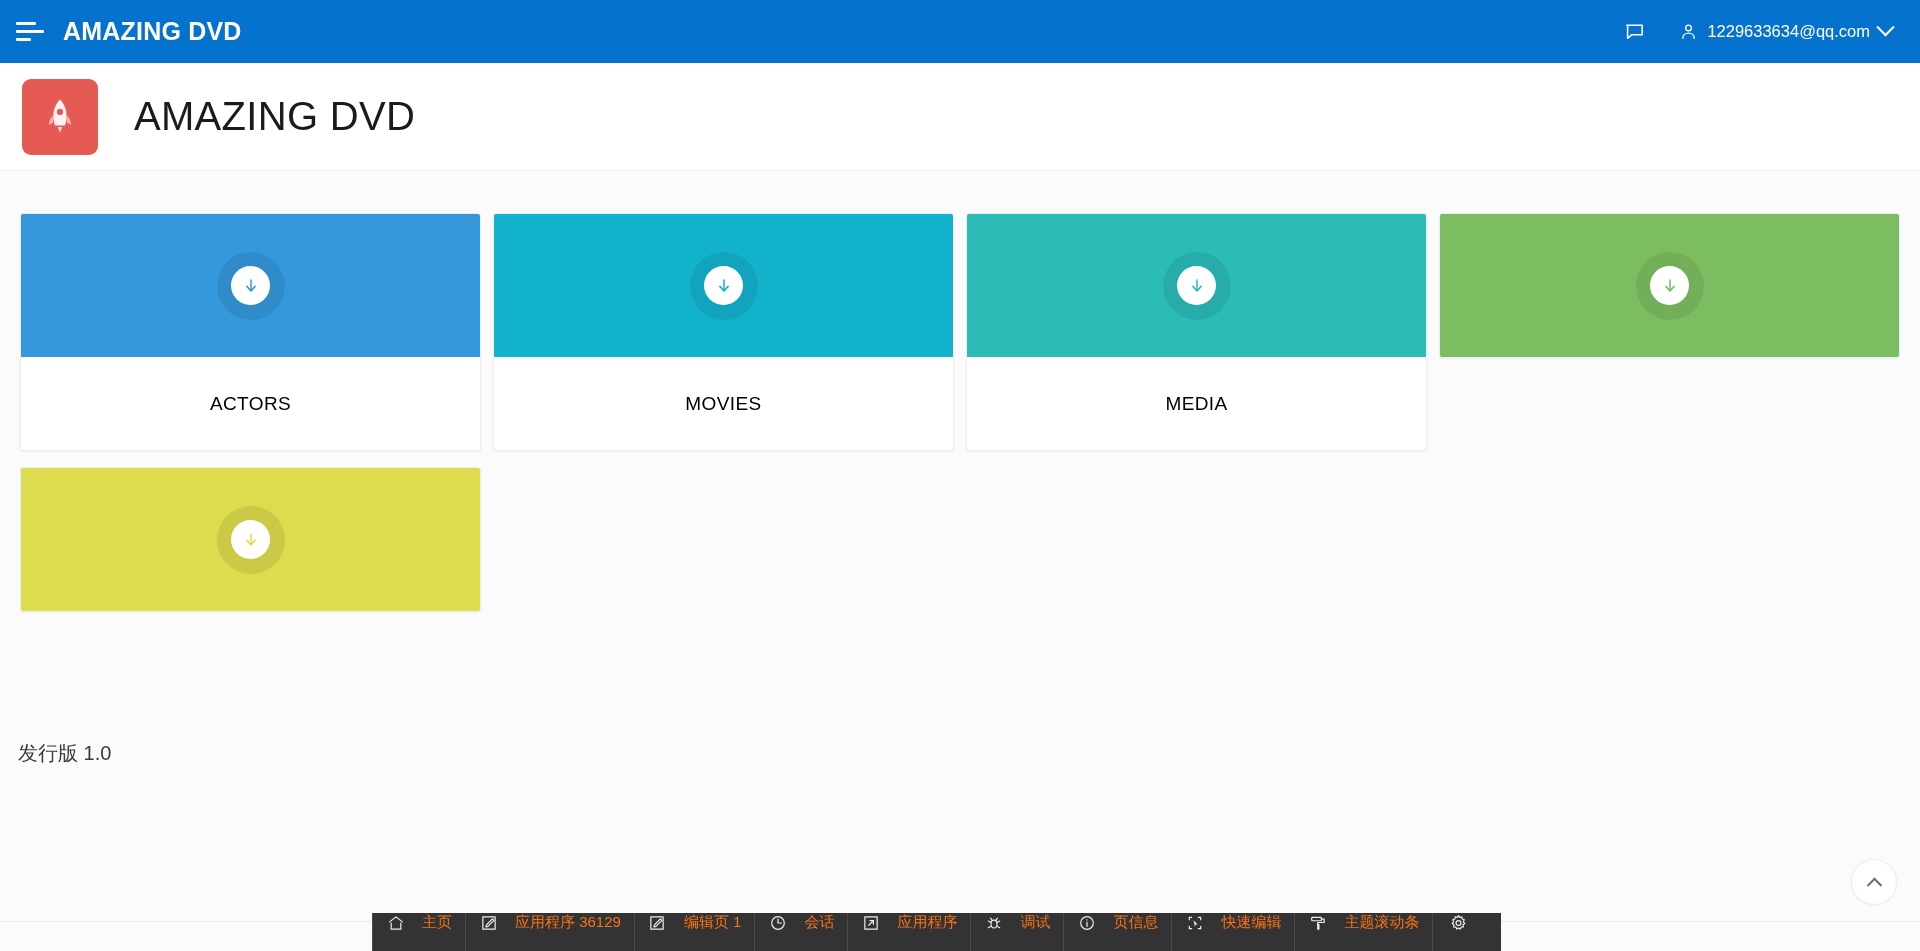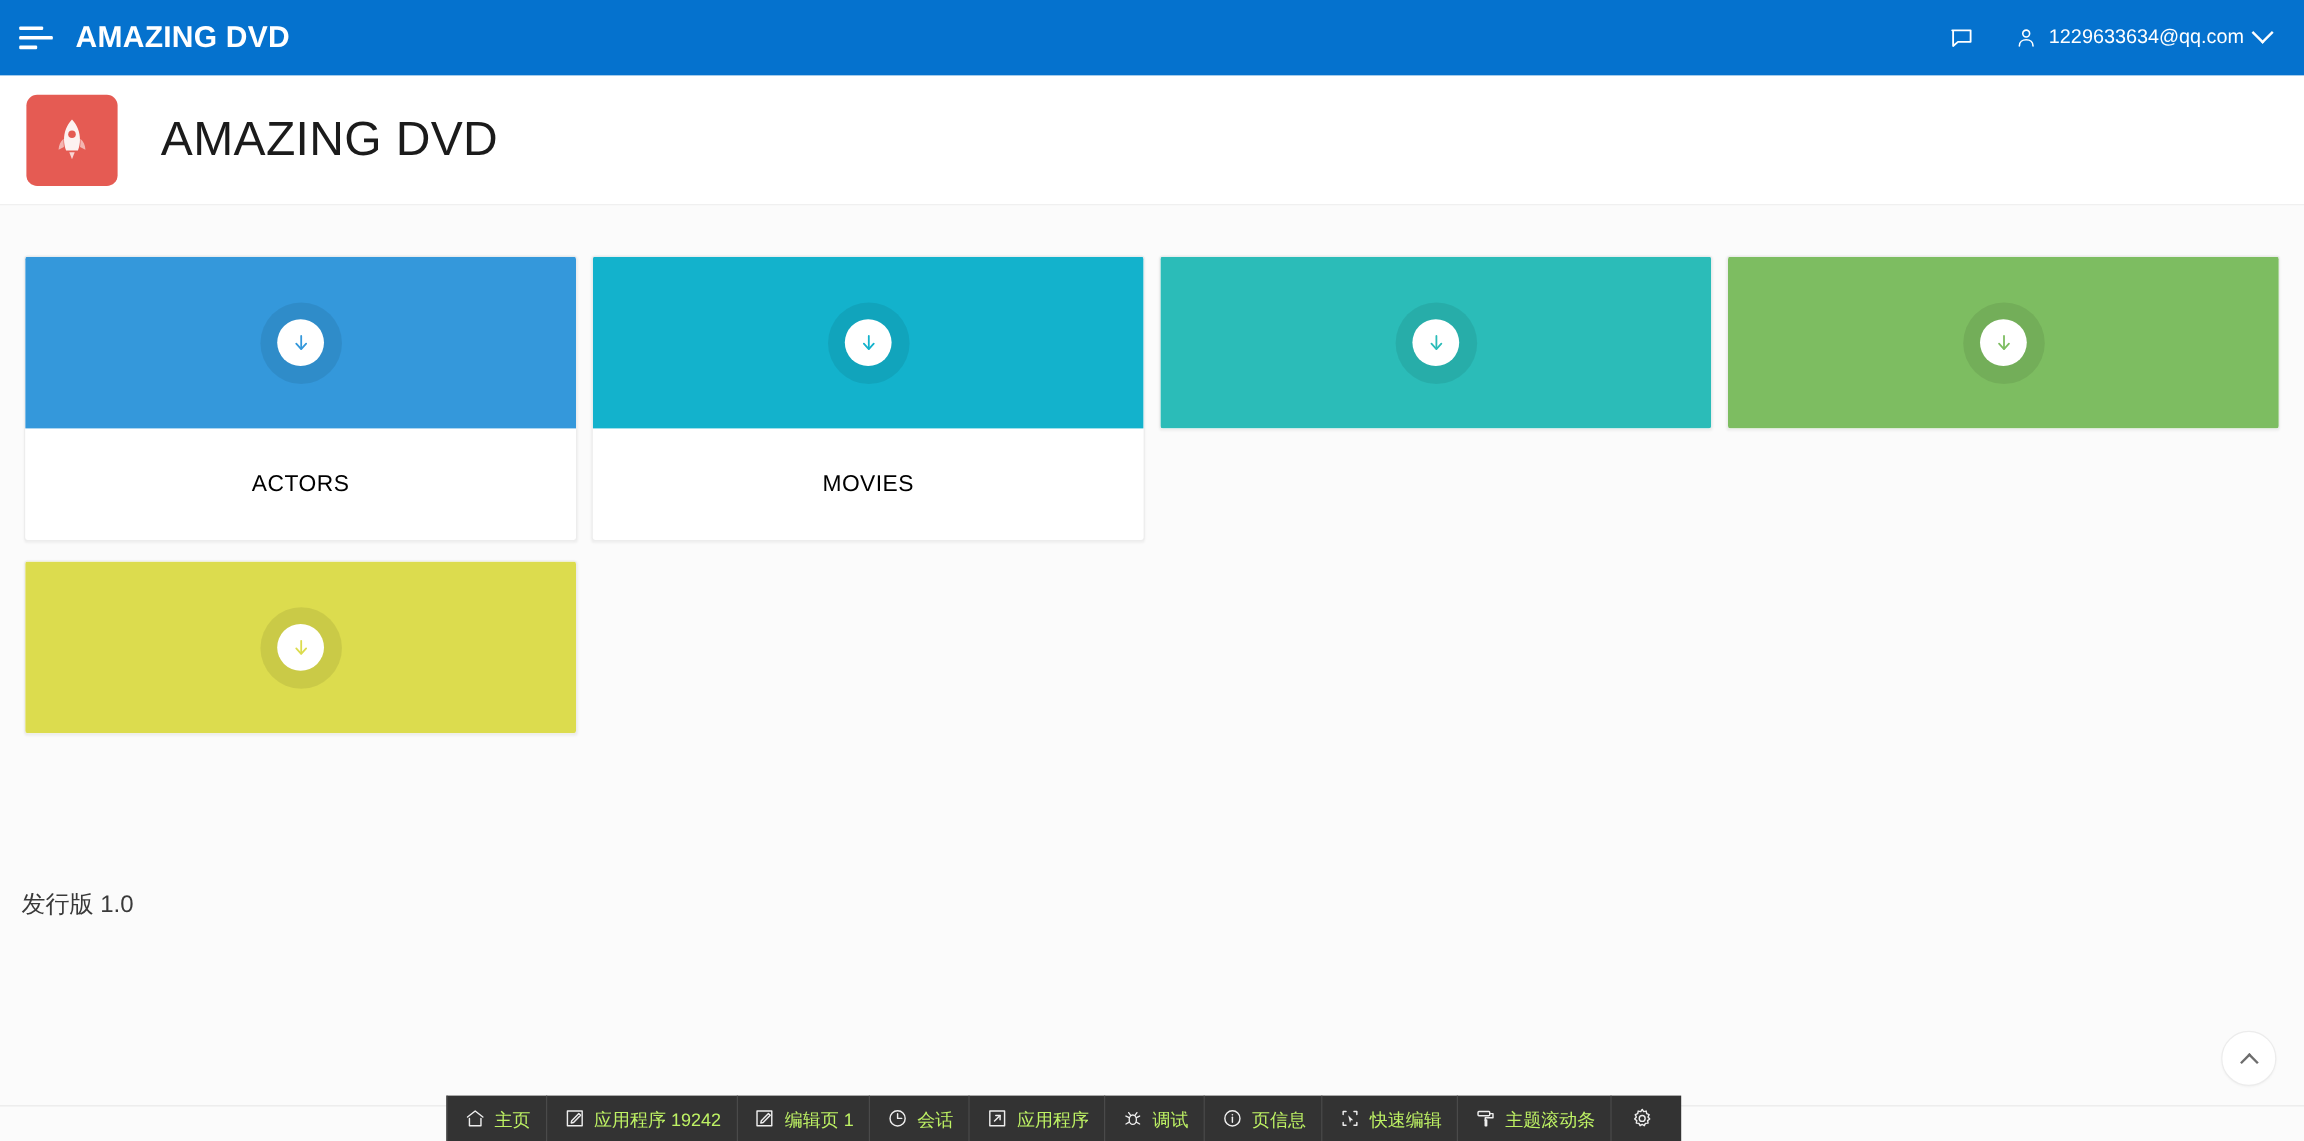--- a/index.html
+++ b/index.html
@@ -319,6 +319,9 @@
           </div>
         </div>
       </div>
+      <div class="card-body">
+        <div class="card-label">MEDIA</div>
+      </div>
     </div>
   </div>
 

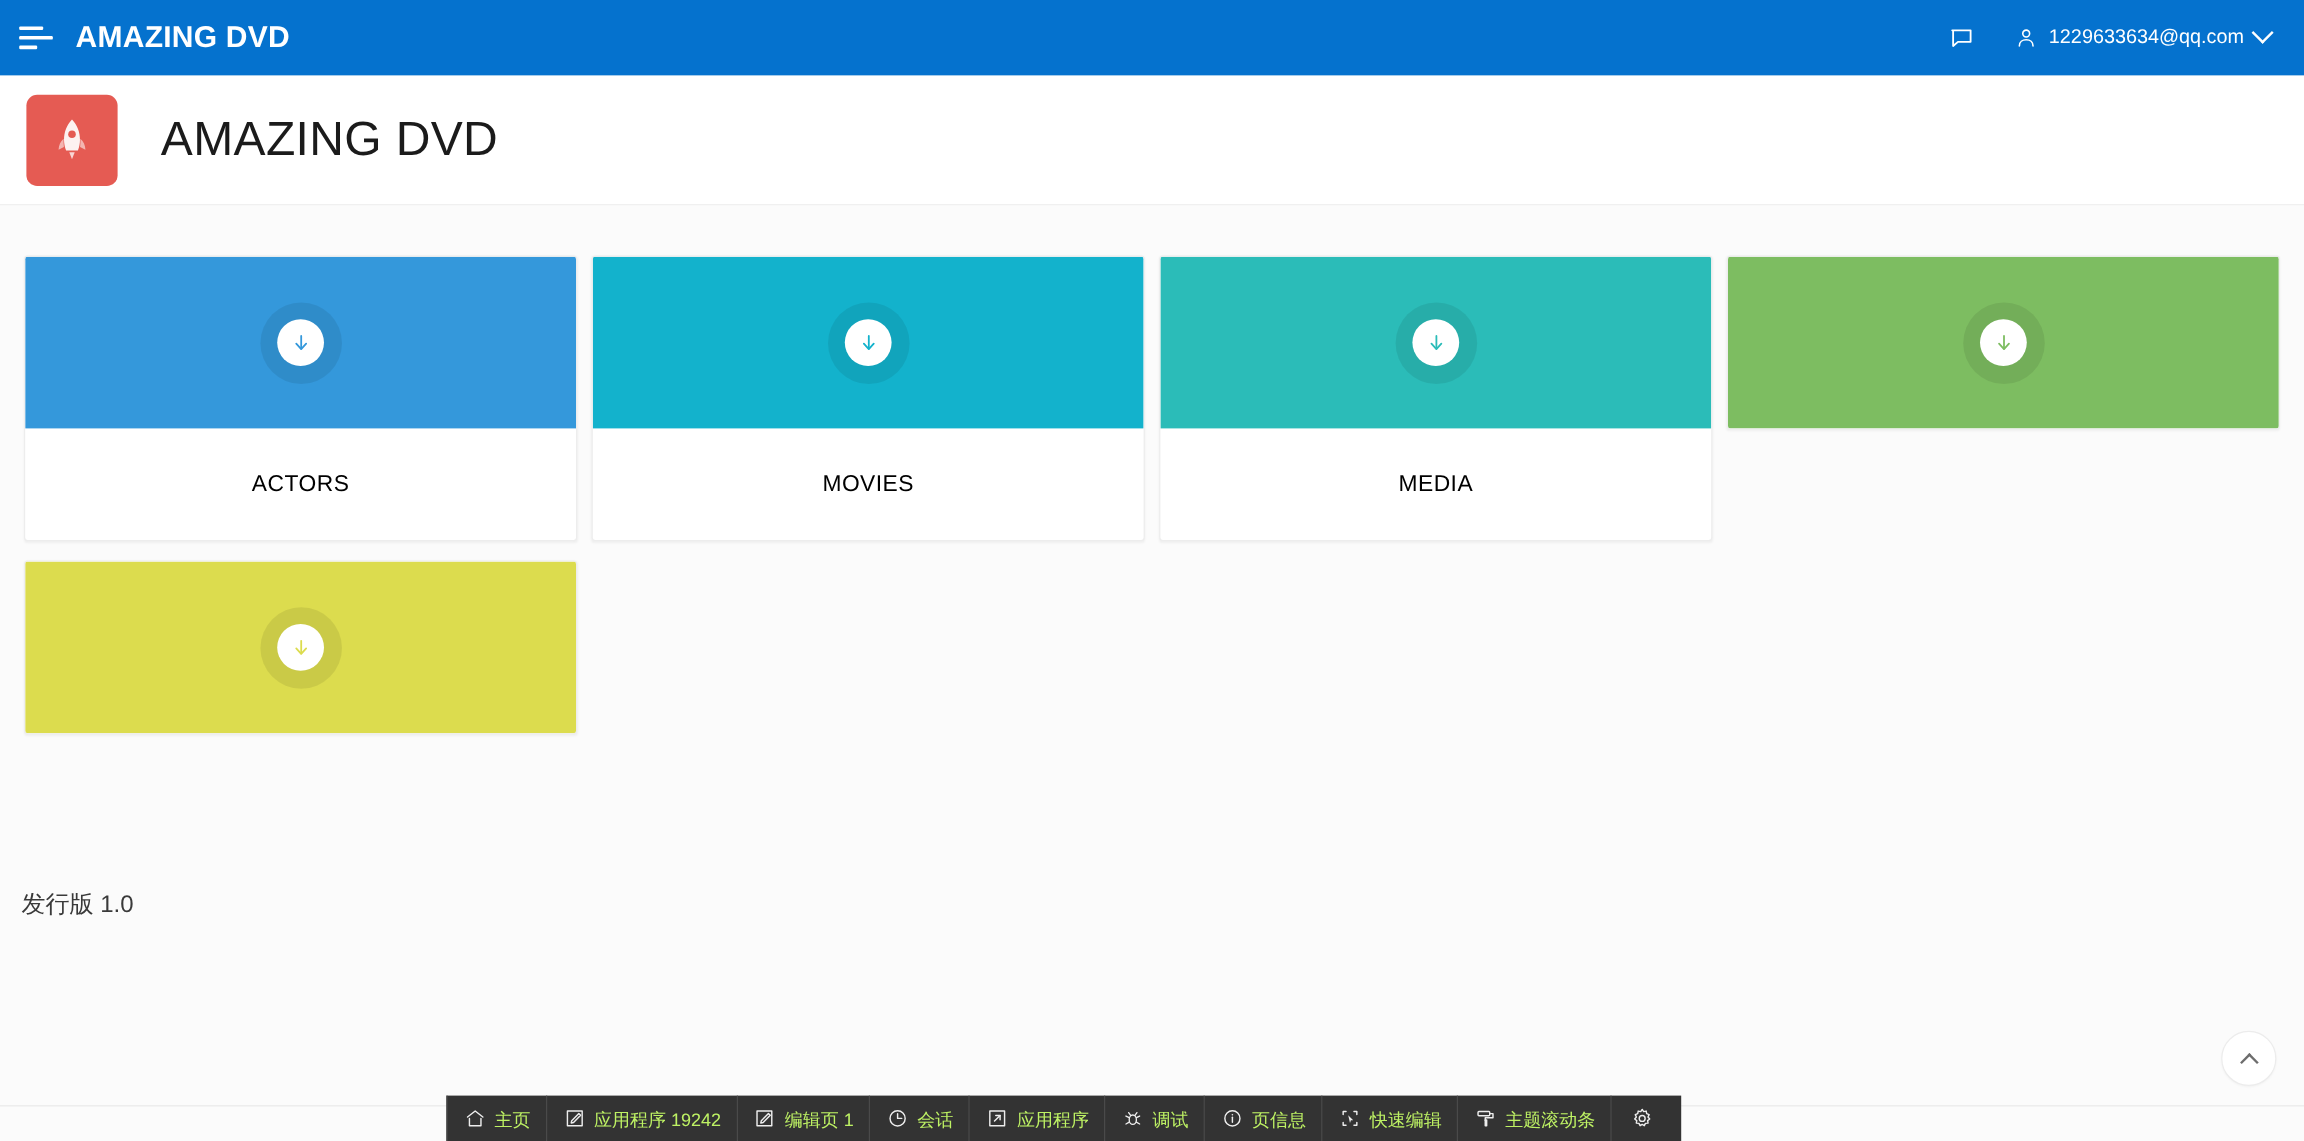--- a/index.html
+++ b/index.html
@@ -207,13 +207,12 @@
   }
   .dev-item {
     display: flex;
-    align-items: center;
-    gap: 7px;
+    gap: 17px;
     padding: 0 13px;
     border-right: 1px solid #4a4a4a;
     cursor: pointer;
     white-space: nowrap;
-    color: #bef264;
+    color: #f97316;
   }
   .dev-item:first-child { border-left: 1px solid #4a4a4a; }
   .dev-item:last-child { border-right: none; padding: 0 16px; }

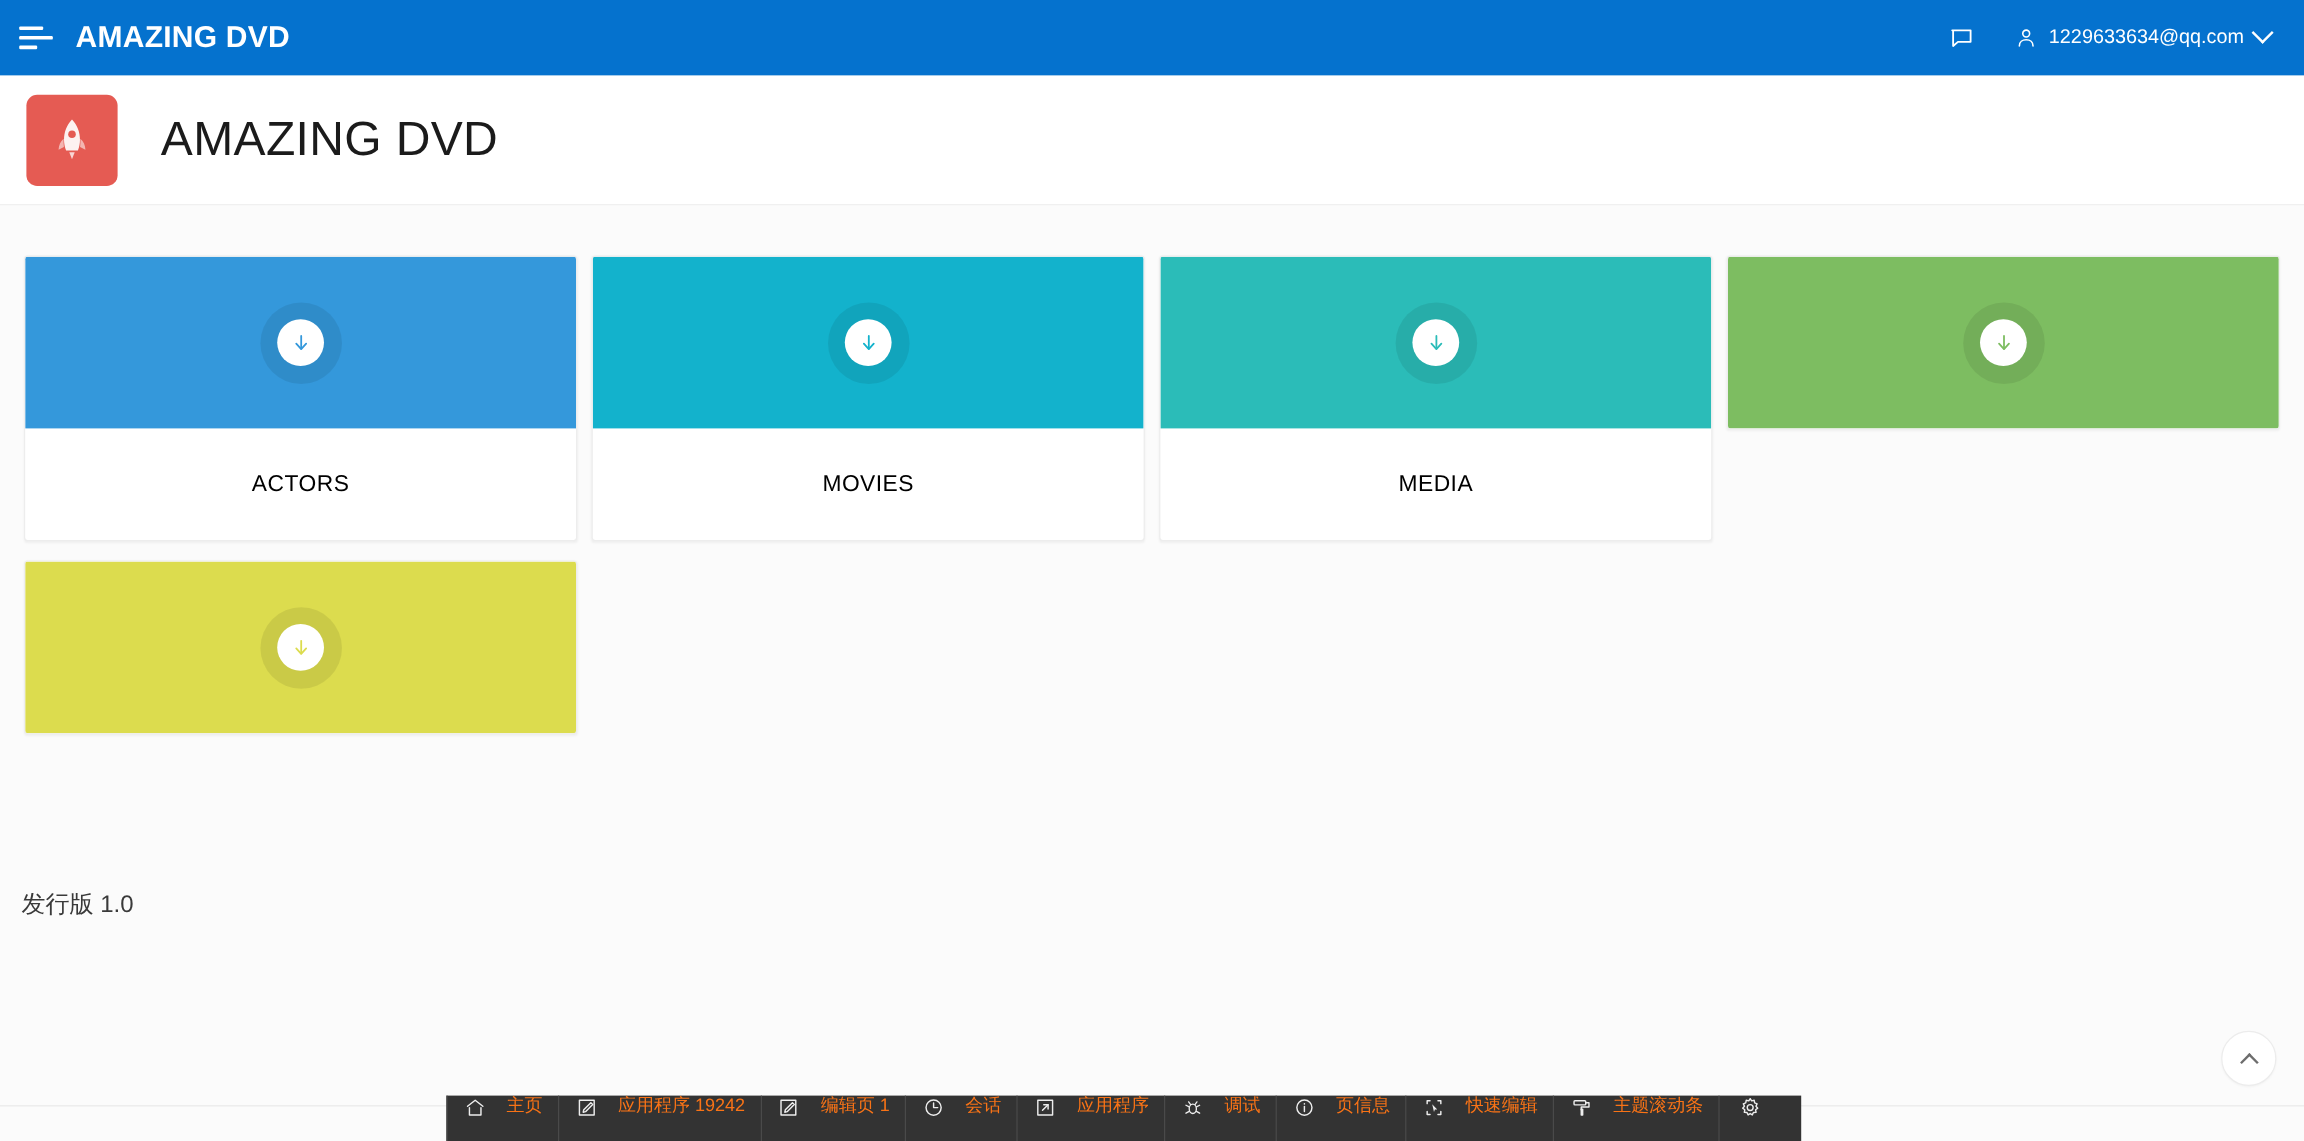--- a/index.html
+++ b/index.html
@@ -383,7 +383,7 @@
           <path d="M16.5 6.6 8.6 14.5l-.6 2.6 2.6-.6 7.9-7.9z"></path>
       </svg>
     </span>
-    <span class="dev-label">应用程序 19242</span>
+    <span class="dev-label">应用程序 36129</span>
   </div>
 
   <div class="dev-item">

